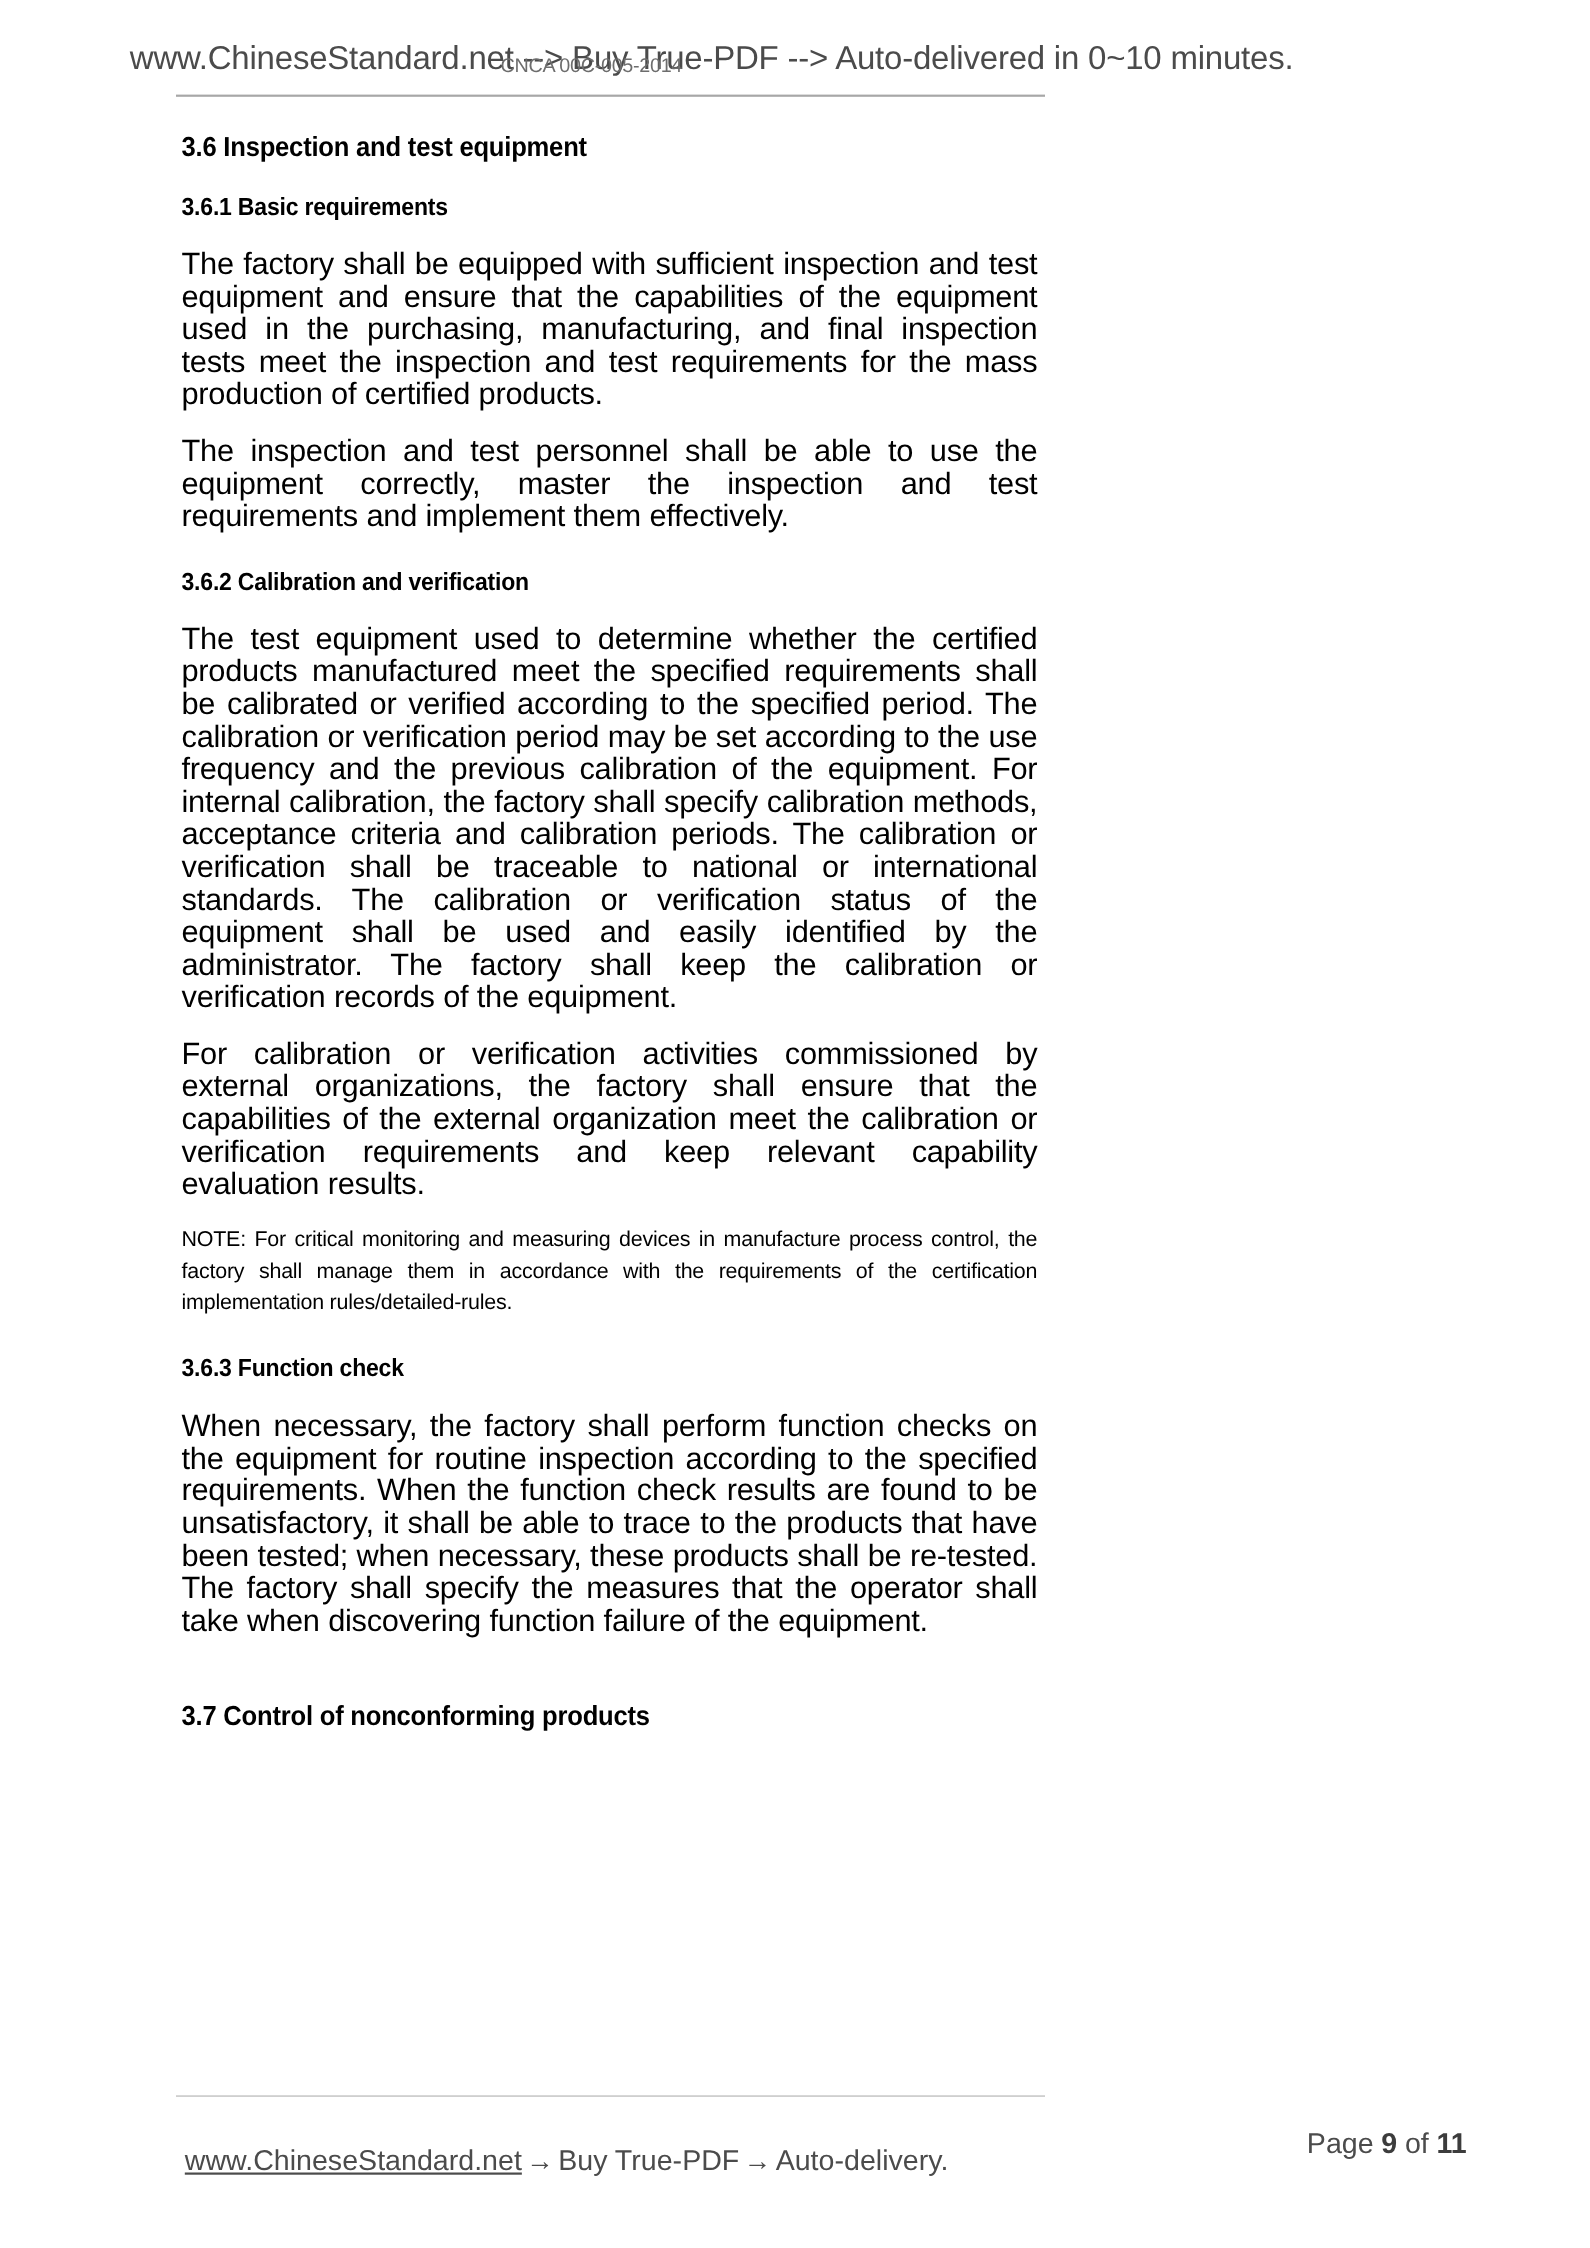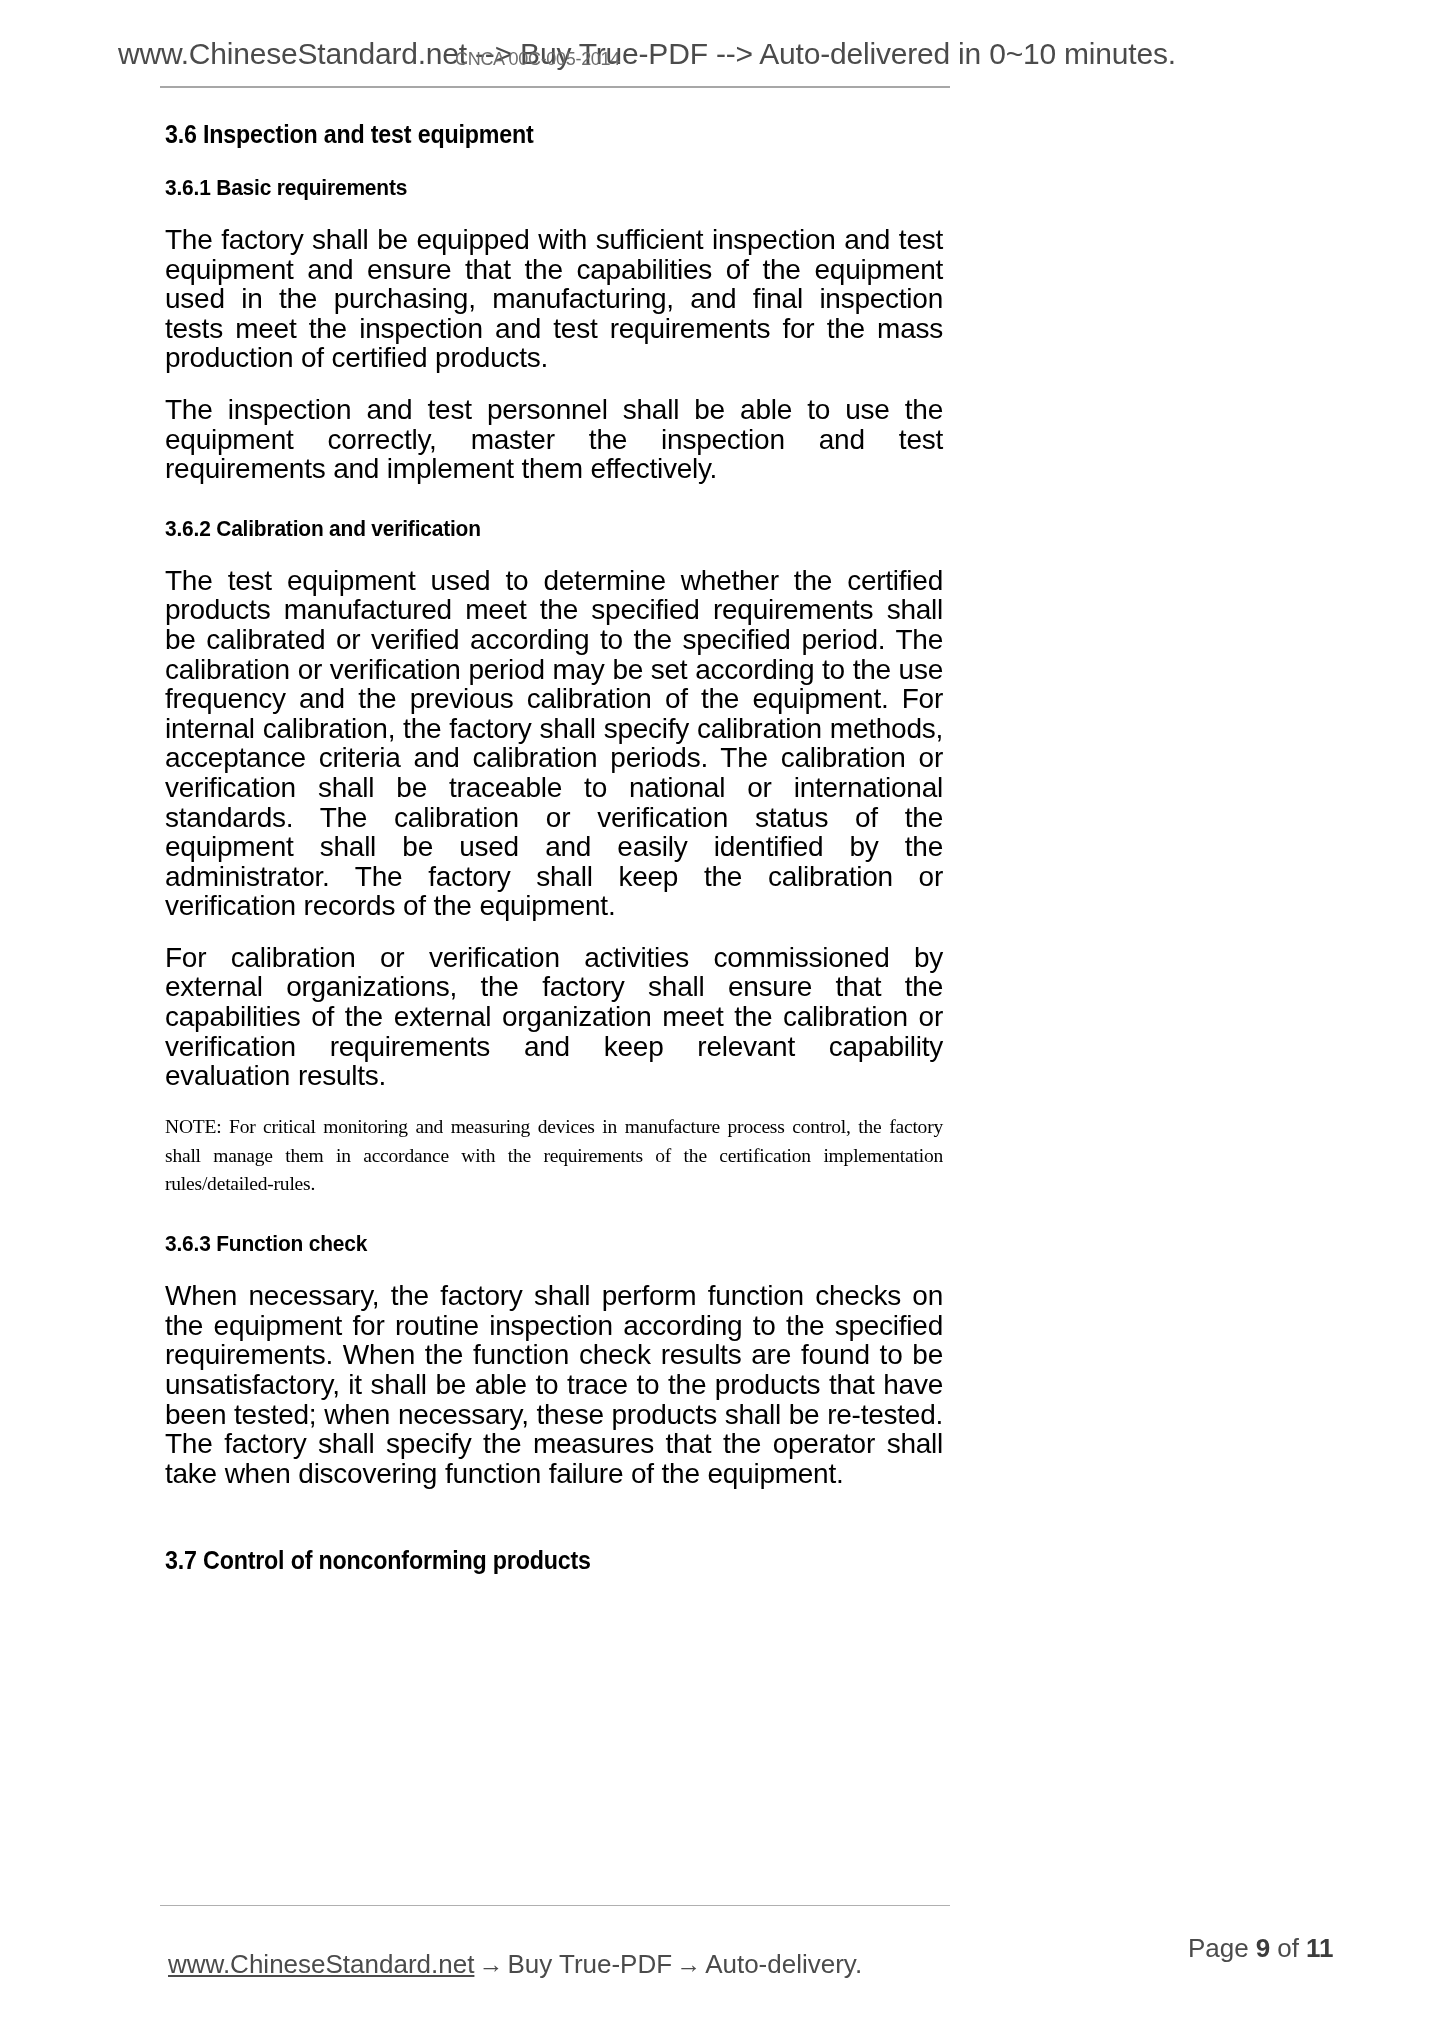--- a/index.html
+++ b/index.html
@@ -110,7 +110,6 @@
     text-align: justify;
     text-justify: inter-word;
     letter-spacing: -0.2px;
-    font-family: Liberation Serif, serif;
   }
   p.body b, p.body strong { font-weight: bold; }
   .sp-after-h2  { height: 23px; }

